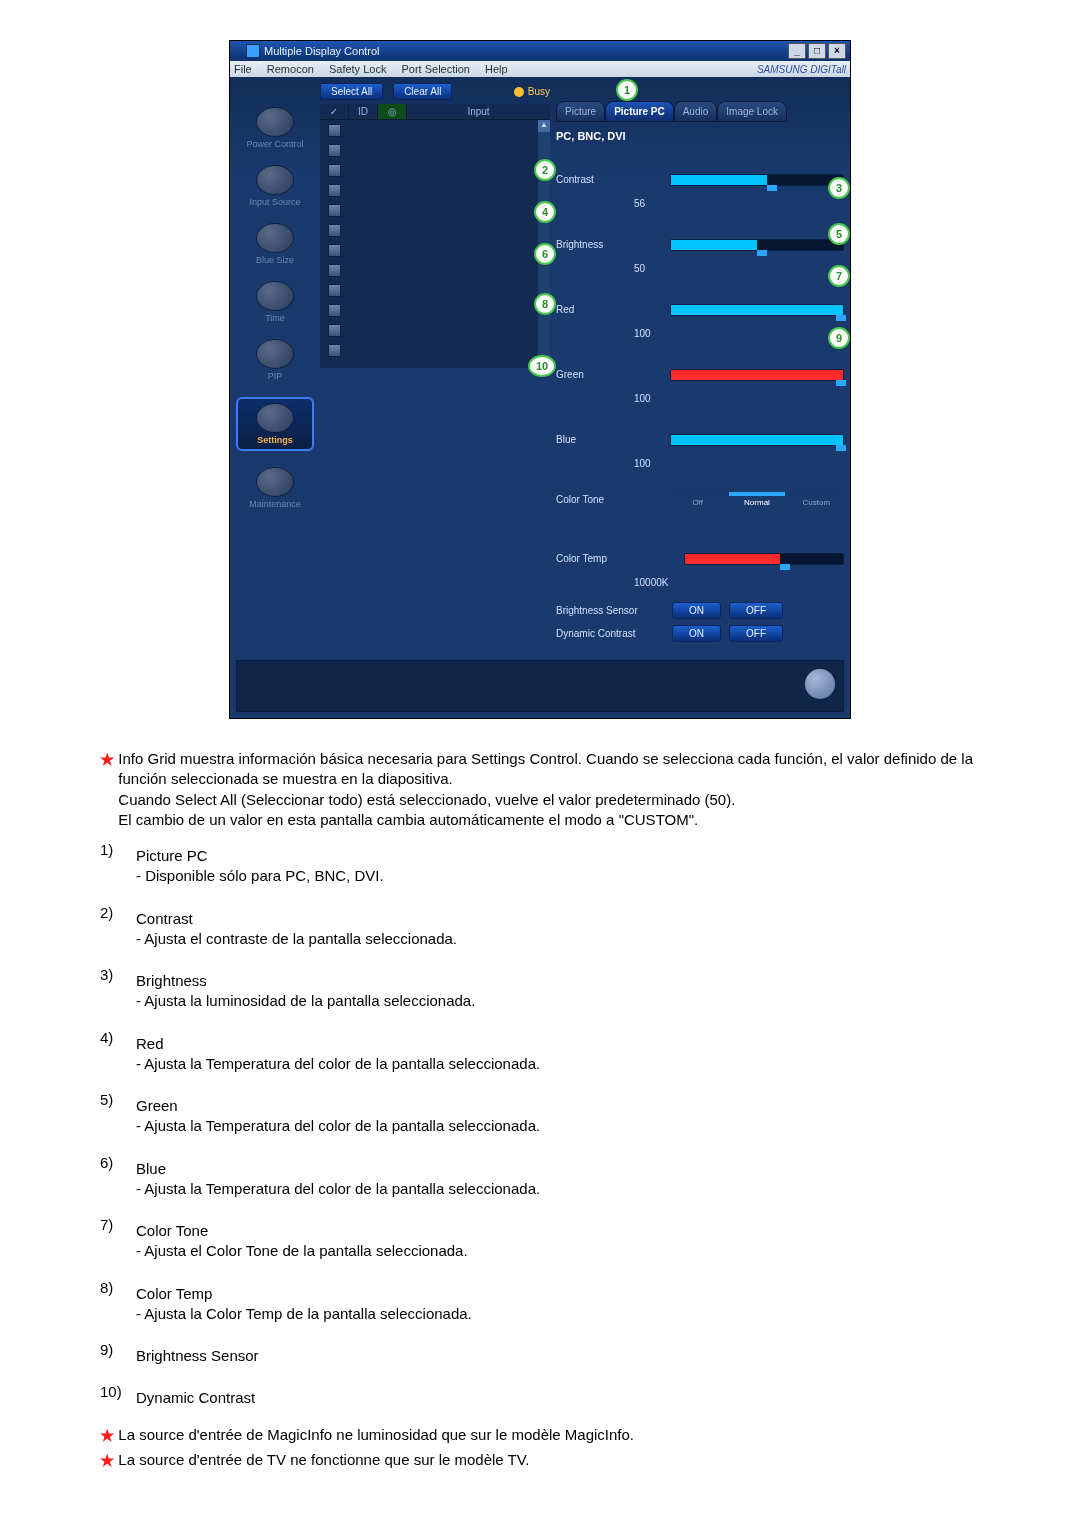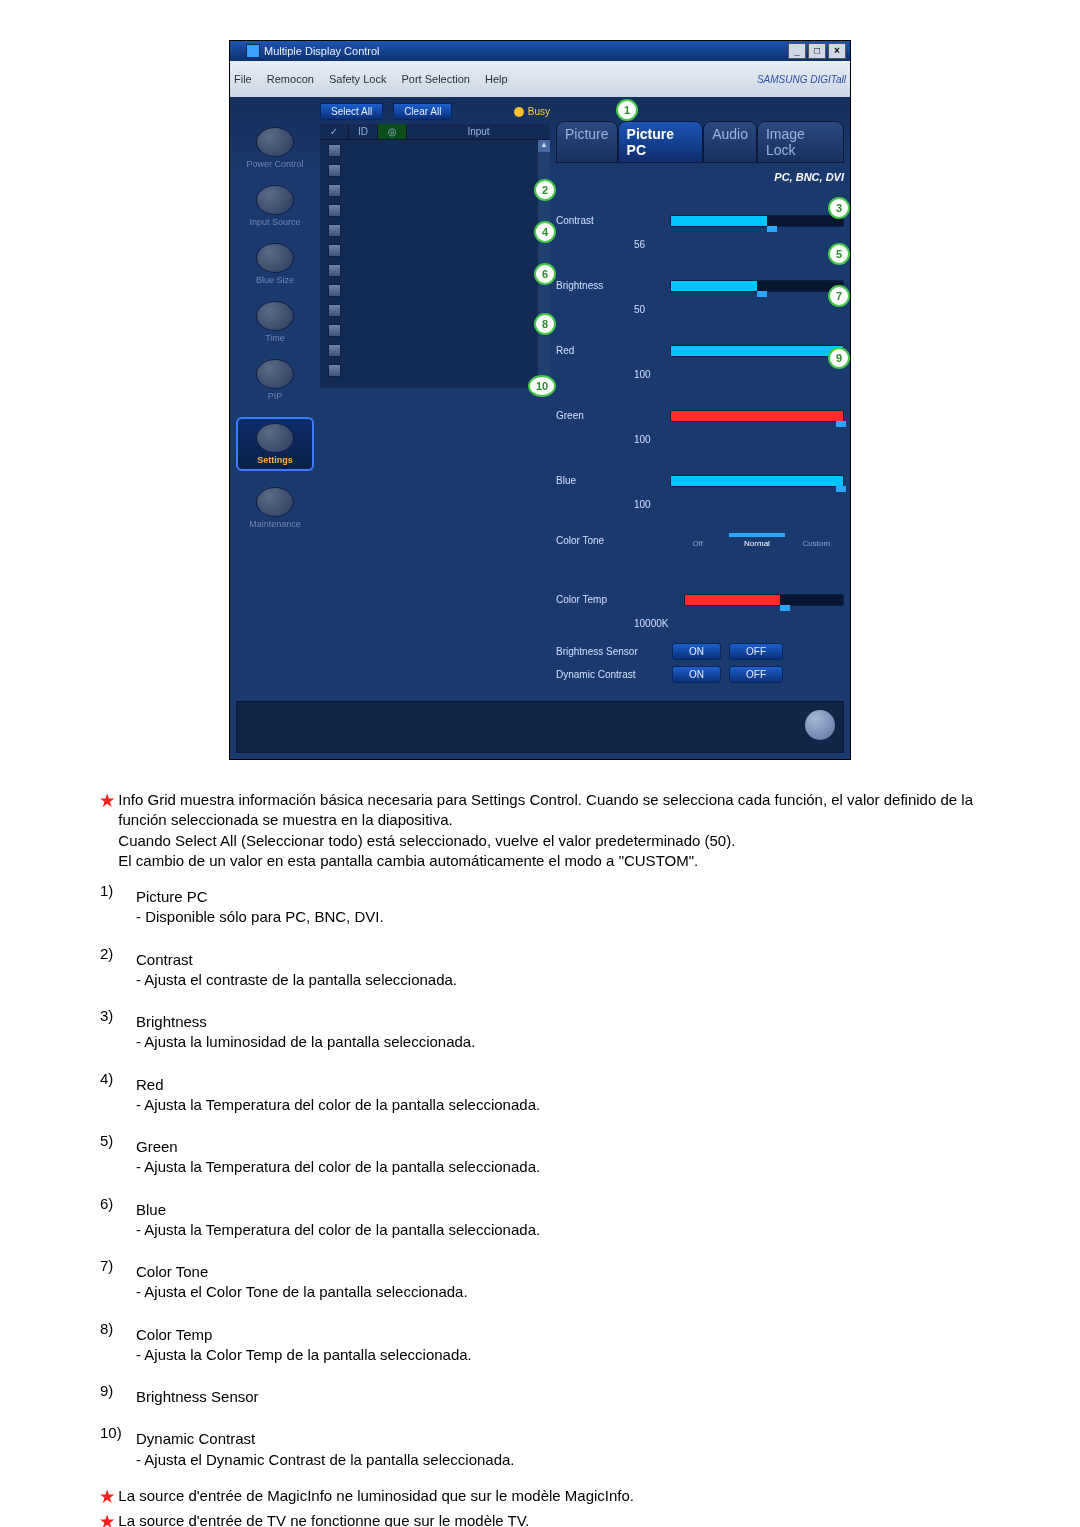--- a/index.html
+++ b/index.html
@@ -11,7 +11,7 @@
   .titlebar .icon{width:12px;height:12px;background:#3aa0ff;border:1px solid #0a2a5a;}
   .titlebar .winbtns{display:flex;gap:2px;}
   .titlebar .winbtn{width:16px;height:14px;background:#cfd8e6;color:#000;font-size:10px;text-align:center;line-height:13px;border:1px solid #555;font-weight:bold;}
-  .menubar{background:linear-gradient(#e9eef6,#cbd6e5);font-size:11px;color:#233;padding:12px 4px;display:flex;justify-content:space-between;align-items:center;}
+  .menubar{background:linear-gradient(#e9eef6,#cbd6e5);font-size:11px;color:#233;padding:2px 4px;display:flex;justify-content:space-between;align-items:center;}
   .menubar .menus span{margin-right:12px;}
   .menubar .brand{color:#2b4fa0;font-style:italic;font-size:10px;}
   .body{display:flex;padding:6px;gap:6px;}

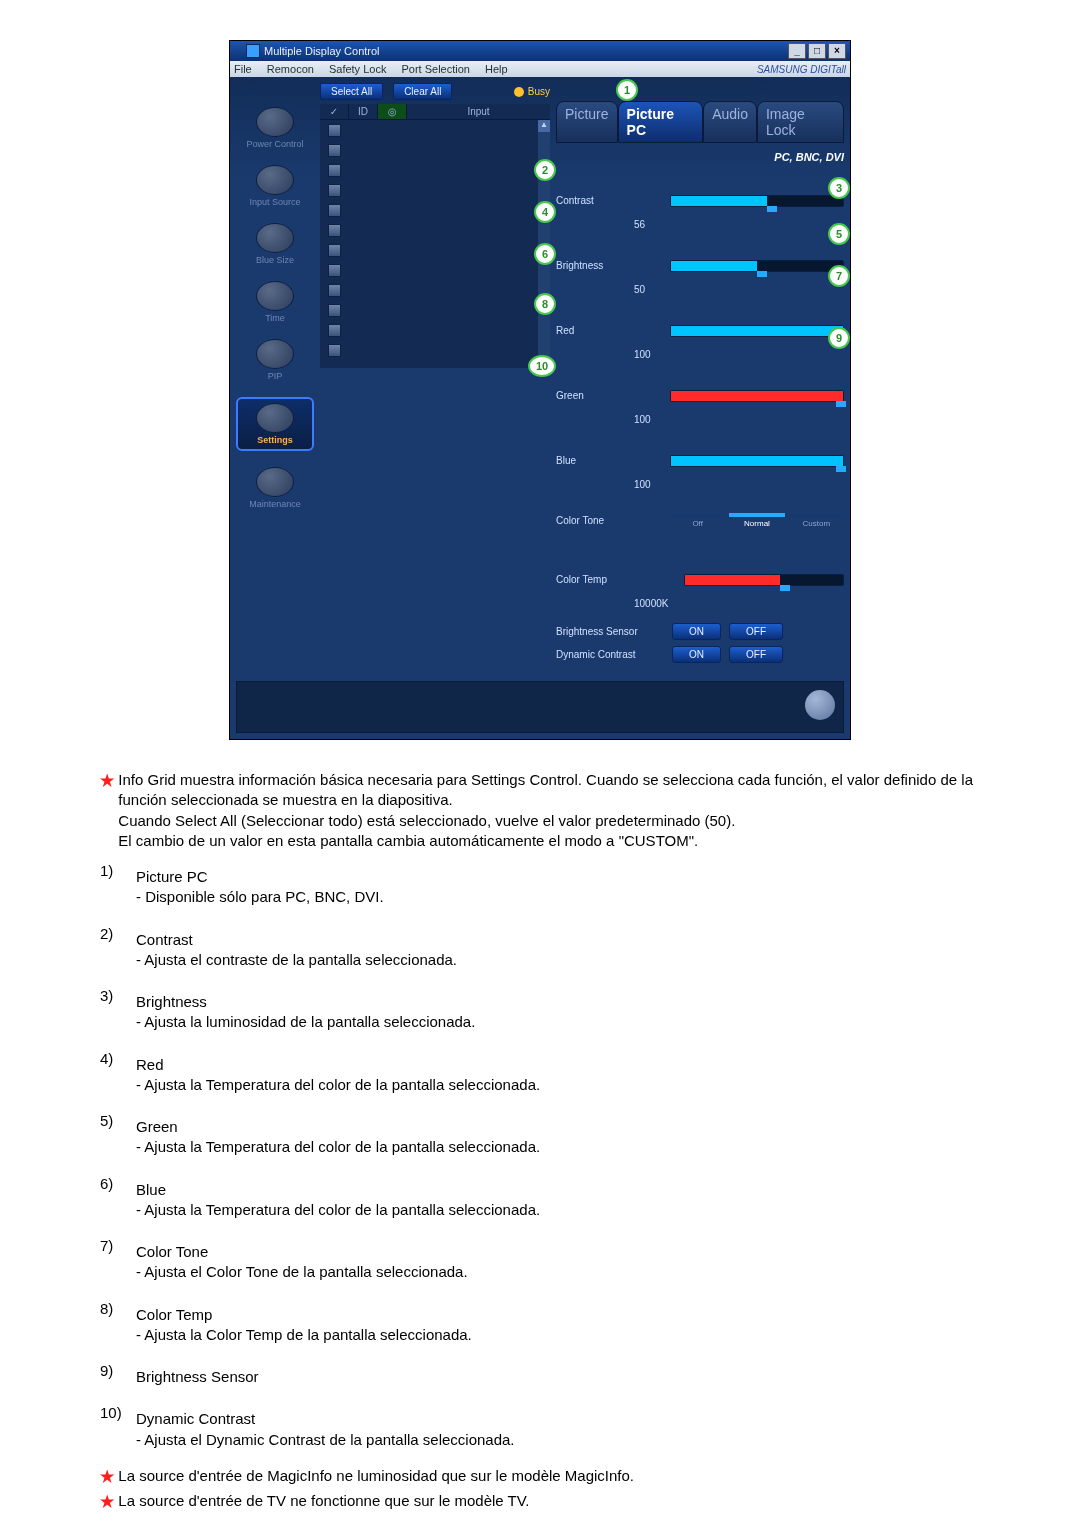--- a/index.html
+++ b/index.html
@@ -42,7 +42,7 @@
   .gscroll .up{height:12px;background:#4569a0;font-size:8px;text-align:center;}
   
   .right{flex:1;position:relative;}
-  .tabs{display:flex;gap:0;margin-top:18px;font-size:14px;justify-content:space-between;}
+  .tabs{display:flex;gap:0;margin-top:18px;font-size:10px;}
   .tab{background:linear-gradient(#2a4a80,#17305c);padding:4px 8px;color:#9cb3dd;border-top-left-radius:8px;border-top-right-radius:8px;border:1px solid #0a1a38;position:relative;}
   .tab.act{background:linear-gradient(#1c54b8,#0e2d6c);color:#fff;font-weight:bold;}
   .rtxt{color:#fff;text-align:right;font-size:11px;font-weight:bold;margin:8px 0;font-style:italic;}

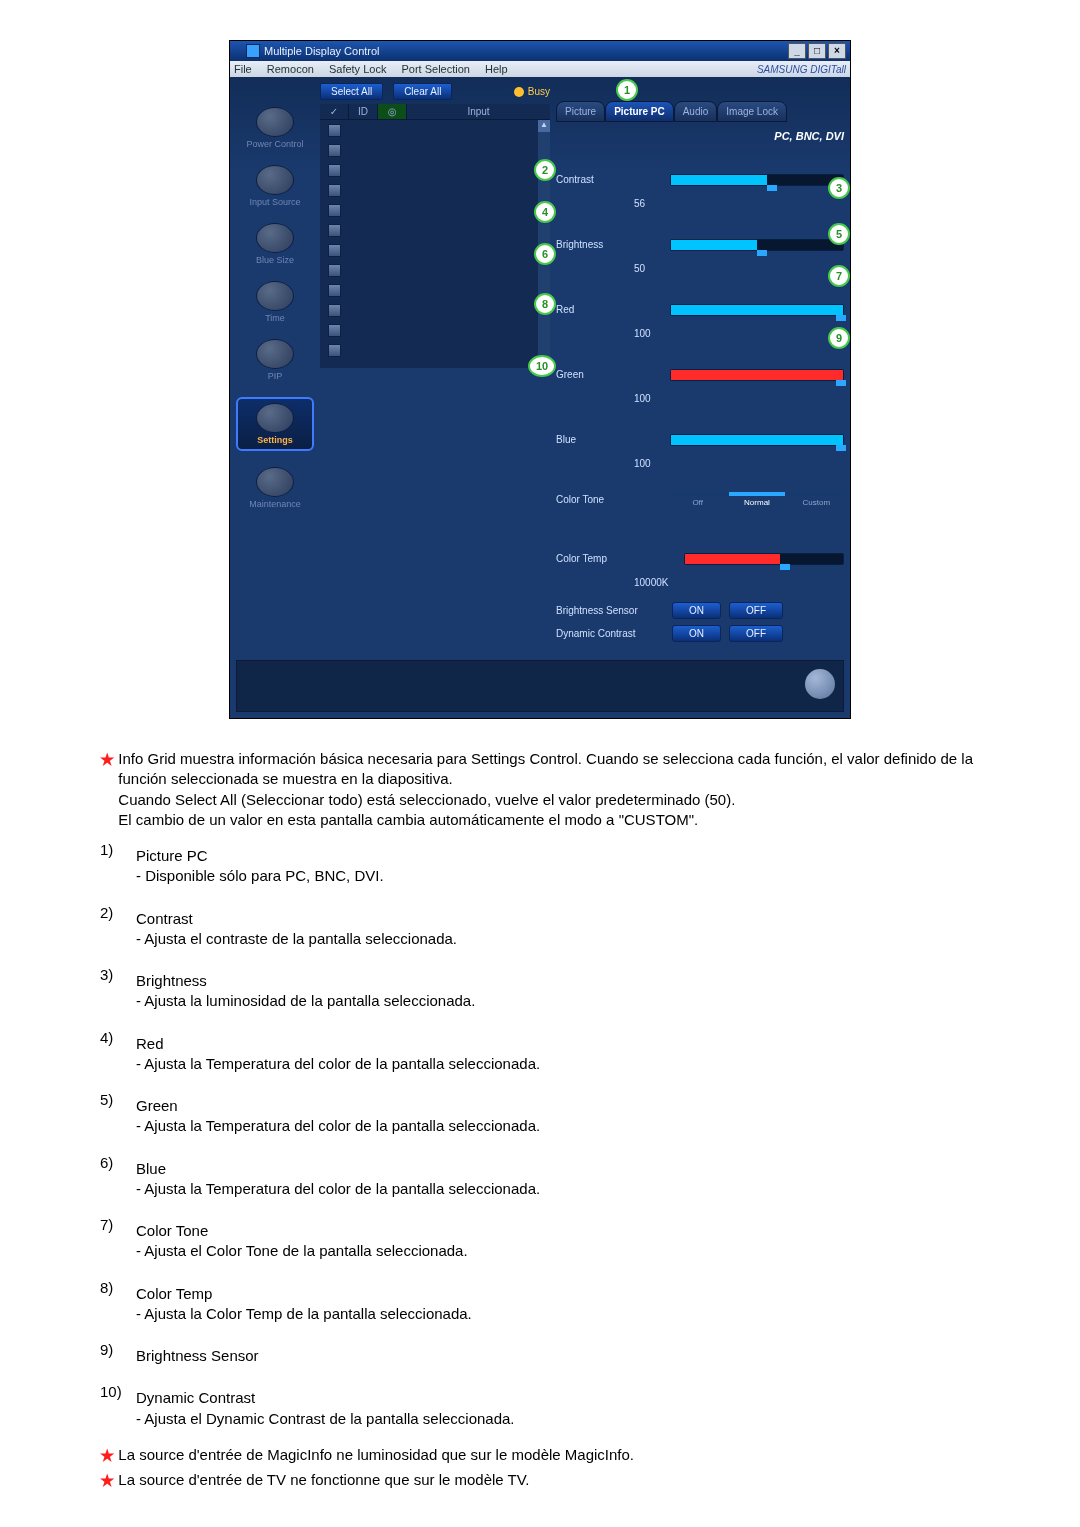--- a/index.html
+++ b/index.html
@@ -45,7 +45,7 @@
   .tabs{display:flex;gap:0;margin-top:18px;font-size:10px;}
   .tab{background:linear-gradient(#2a4a80,#17305c);padding:4px 8px;color:#9cb3dd;border-top-left-radius:8px;border-top-right-radius:8px;border:1px solid #0a1a38;position:relative;}
   .tab.act{background:linear-gradient(#1c54b8,#0e2d6c);color:#fff;font-weight:bold;}
-  .rtxt{color:#fff;text-align:right;font-size:11px;font-weight:bold;margin:8px 0;font-style:italic;}
+  .rtxt{color:#fff;text-align:left;font-size:11px;font-weight:bold;margin:8px 0;}
   .rows{font-size:10px;}
   .rrow{display:flex;align-items:center;margin-bottom:6px;gap:6px;color:#cfe0ff;}
   .rlab{width:72px;}

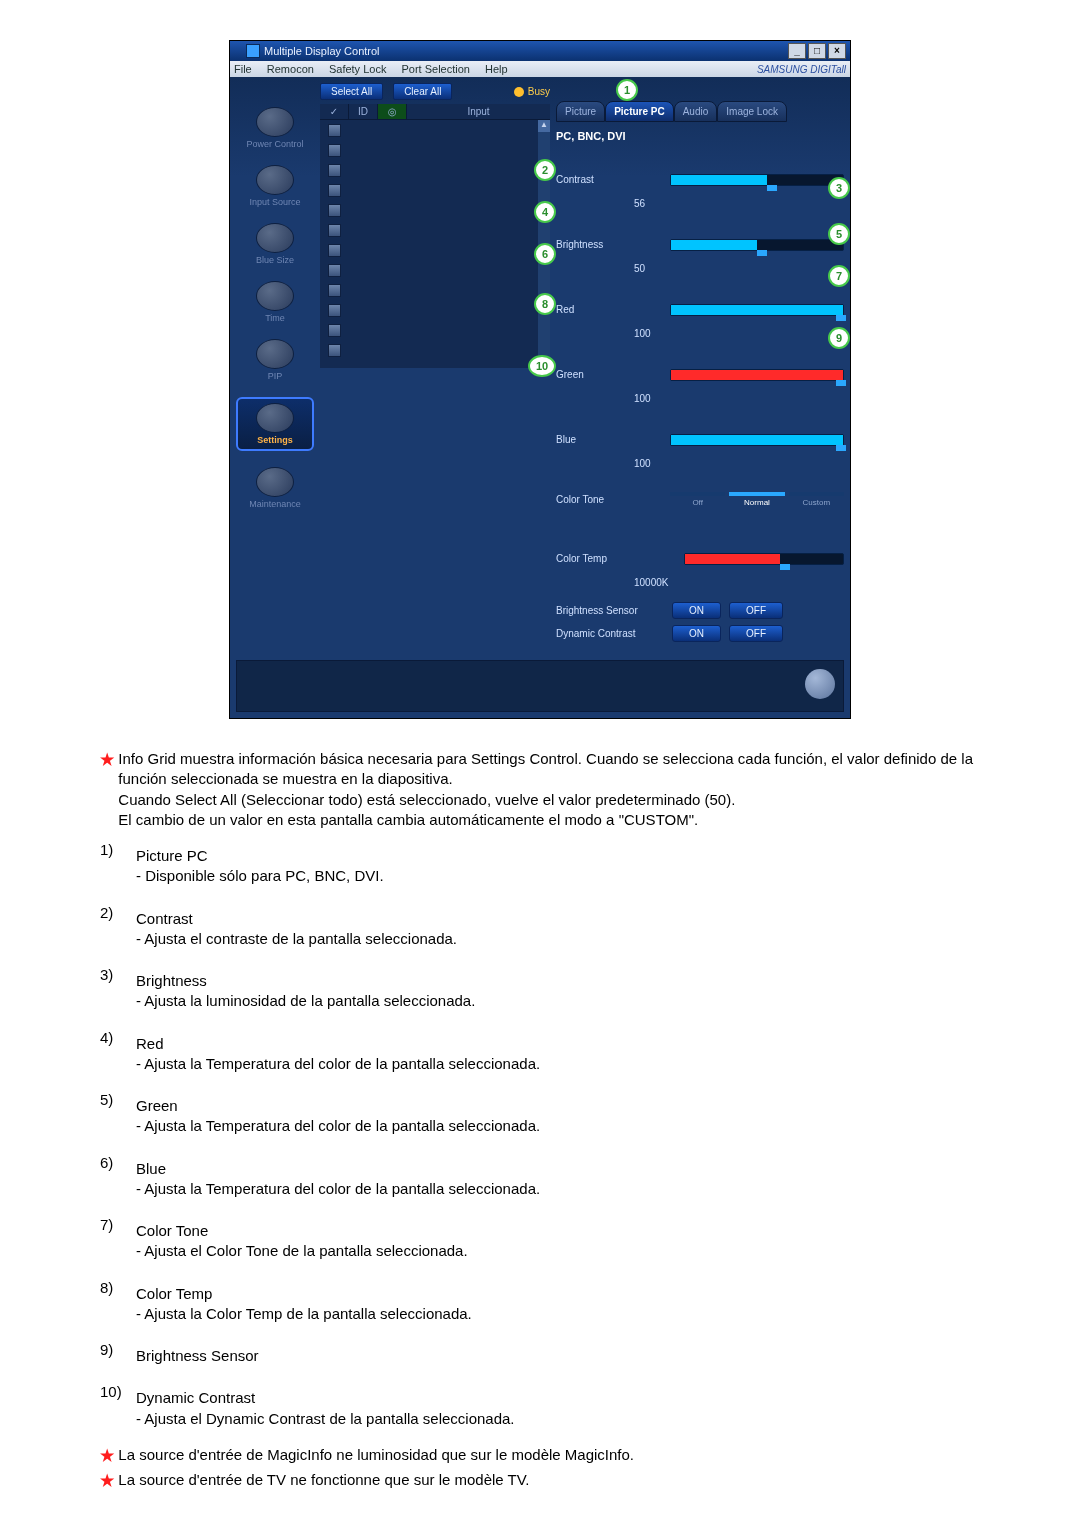--- a/index.html
+++ b/index.html
@@ -360,7 +360,7 @@
         </li>
         <li>
           <span class="num">10)</span>
-          <span class="body"><span class="title">Dynamic Contrast</span><br><span class="desc">- Ajusta el Dynamic Contrast de la pantalla seleccionada.</span></span>
+          <span class="body"><span class="title">Dynamic Contrast</span><br></span>
         </li>
       </ol>
     <div class="starline">

